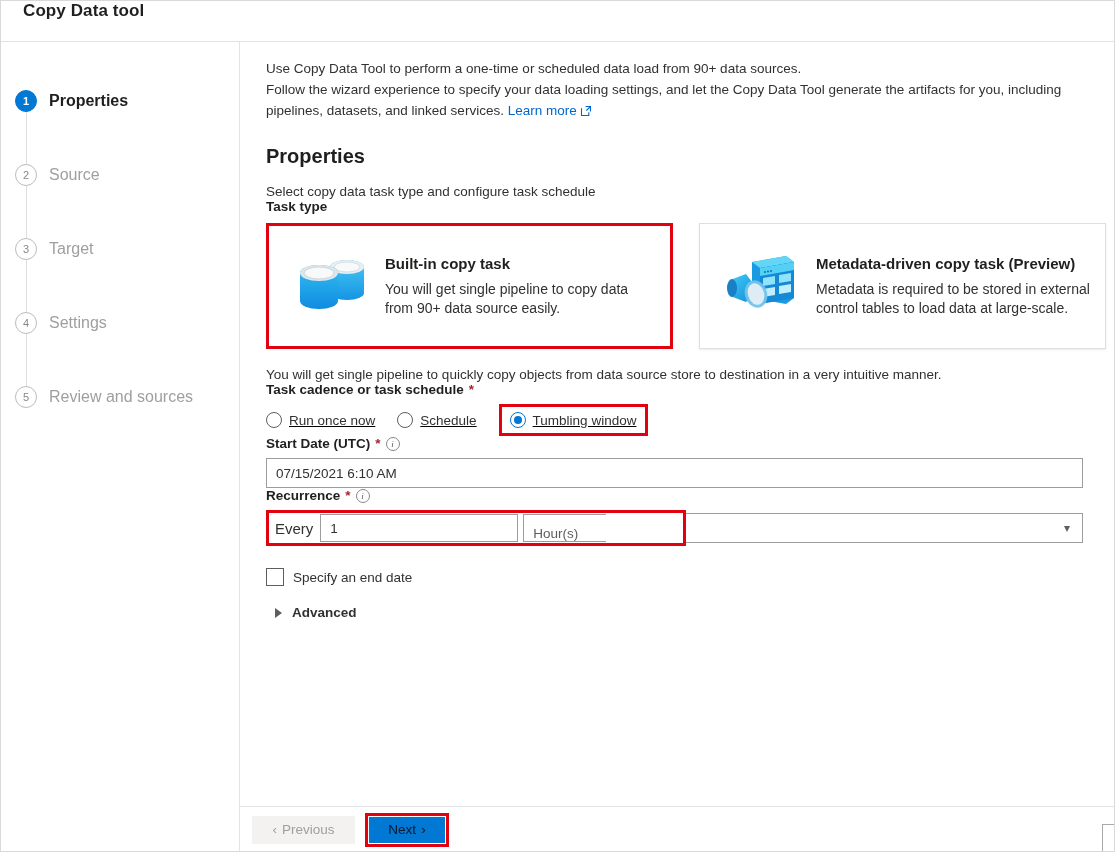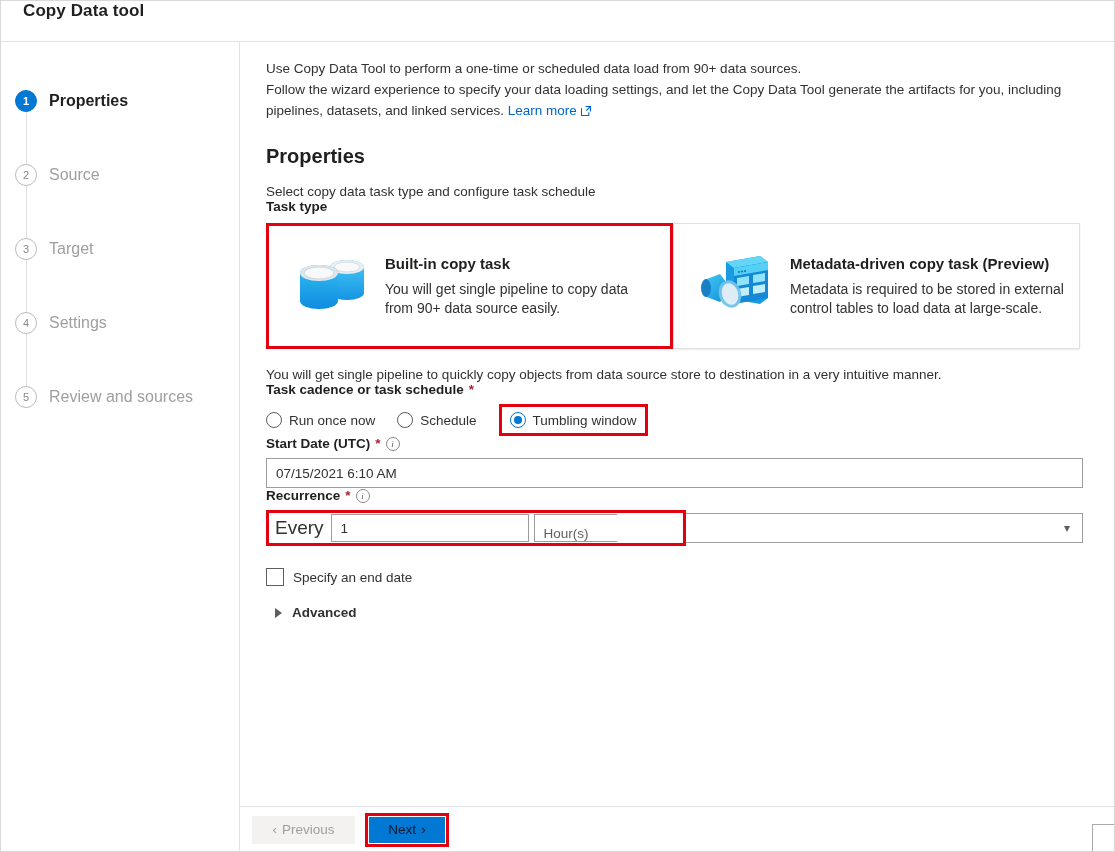--- a/index.html
+++ b/index.html
@@ -167,6 +167,7 @@
   
   .cards {
     display: flex;
+    gap: 26px;
     margin-top: 9px;
   }
   .card {

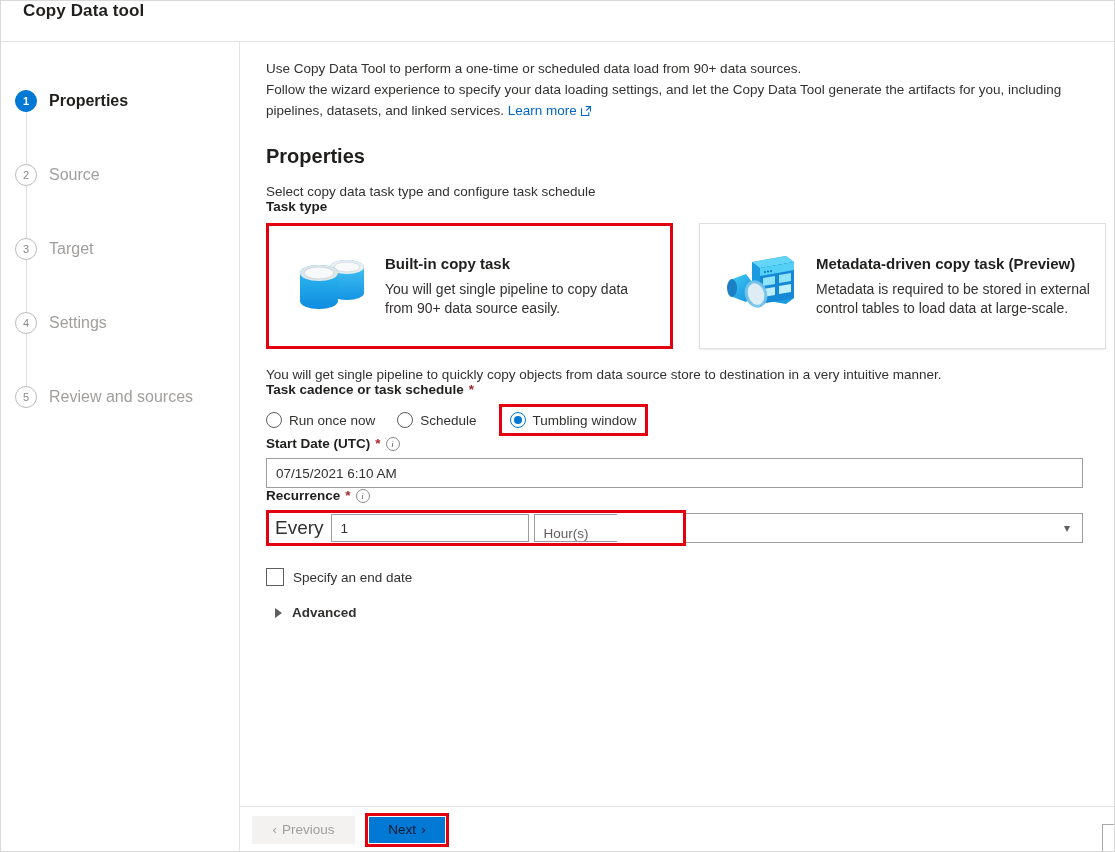--- a/index.html
+++ b/index.html
@@ -217,6 +217,7 @@
     align-items: center;
     margin-top: 7px;
     height: 32px;
+    text-decoration: underline;
   }
   .radio-opt {
     display: flex;

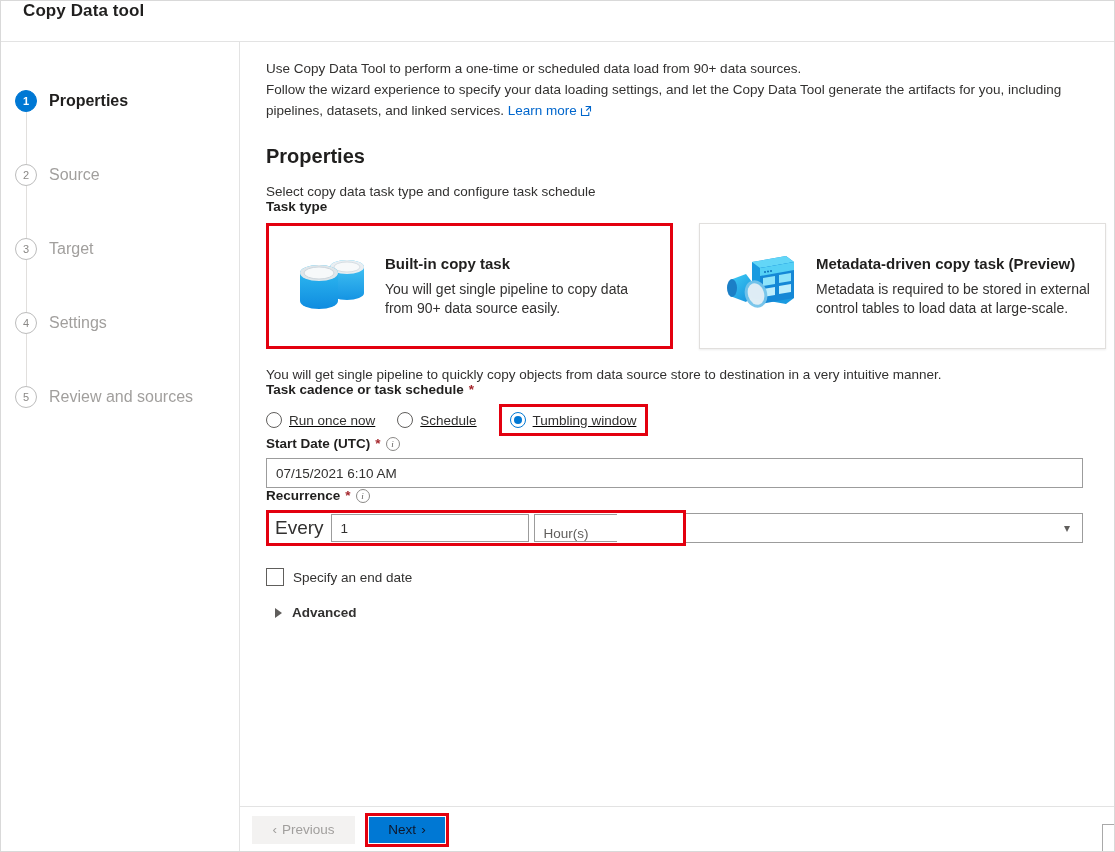--- a/index.html
+++ b/index.html
@@ -293,7 +293,7 @@
   .recur-every {
     display: flex; align-items: center;
     padding: 0 7px 0 6px;
-    font-size: 19px;
+    font-size: 15px;
     color: #323130;
     background: #fff;
   }

